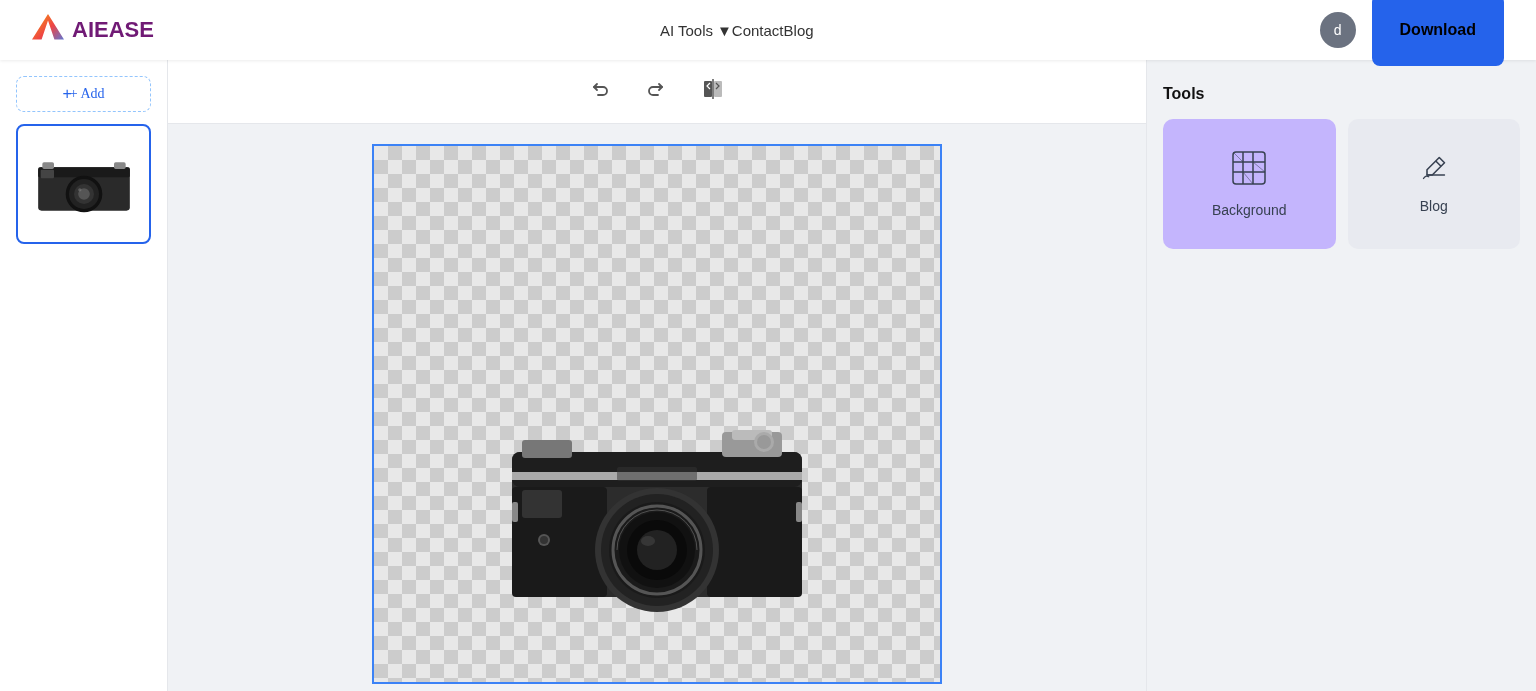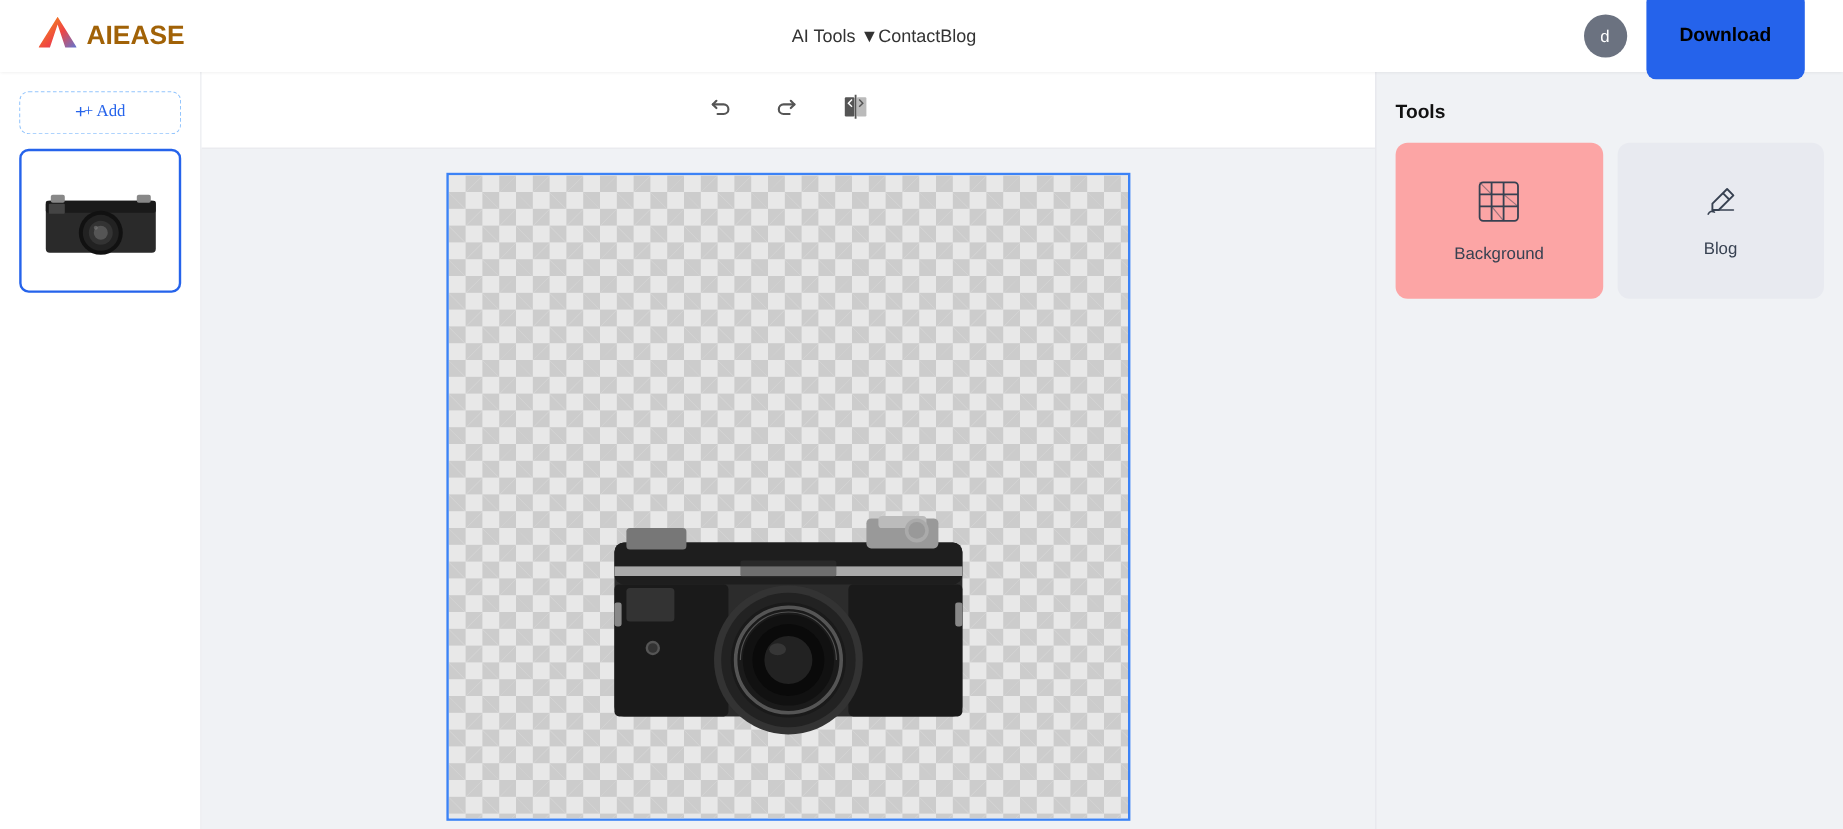--- a/index.html
+++ b/index.html
@@ -16,7 +16,7 @@
     }
     .logo {
       display: flex; align-items: center; gap: 8px;
-      font-size: 22px; font-weight: 700; color: #a16207;
+      font-size: 22px; font-weight: 700; color: #701a75;
     }
     .logo-icon {
       width: 32px; height: 32px;

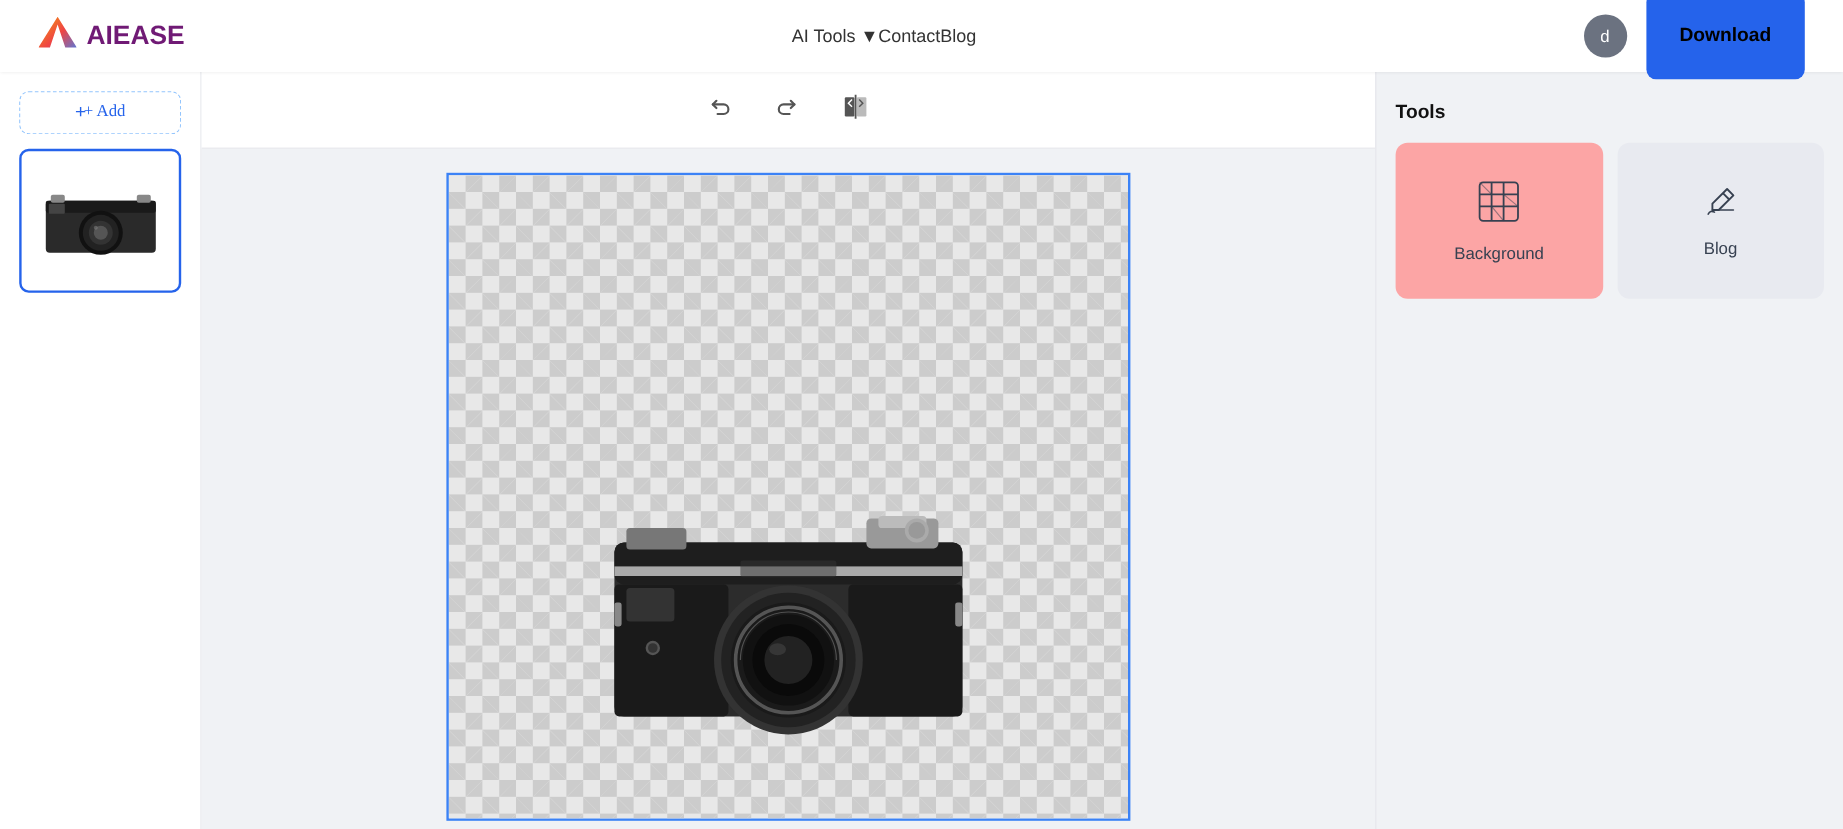--- a/index.html
+++ b/index.html
@@ -141,7 +141,7 @@
       align-items: center; justify-content: center; gap: 12px;
       cursor: pointer; min-height: 130px;
     }
-    .tool-card.active { background: #fca5a5; }
+    .tool-card.active { background: #c4b5fd; }
     .tool-card-label { font-size: 14px; color: #374151; font-weight: 500; }
 
     

